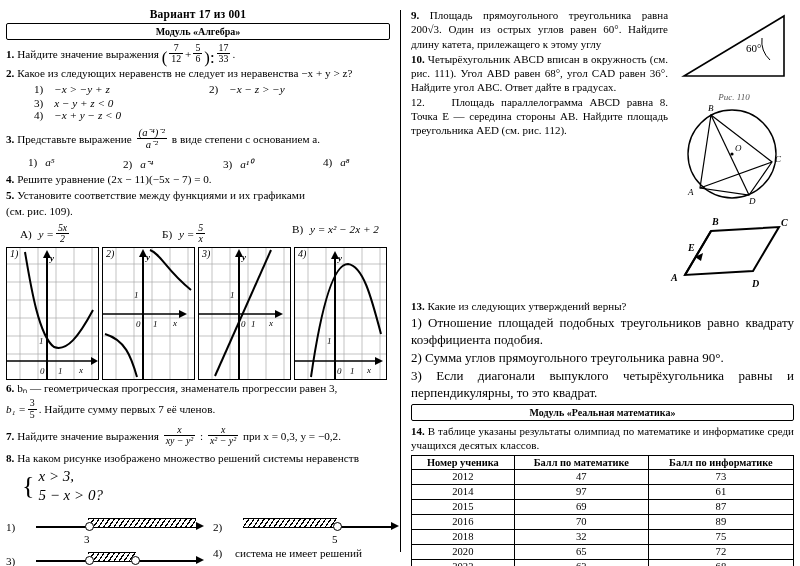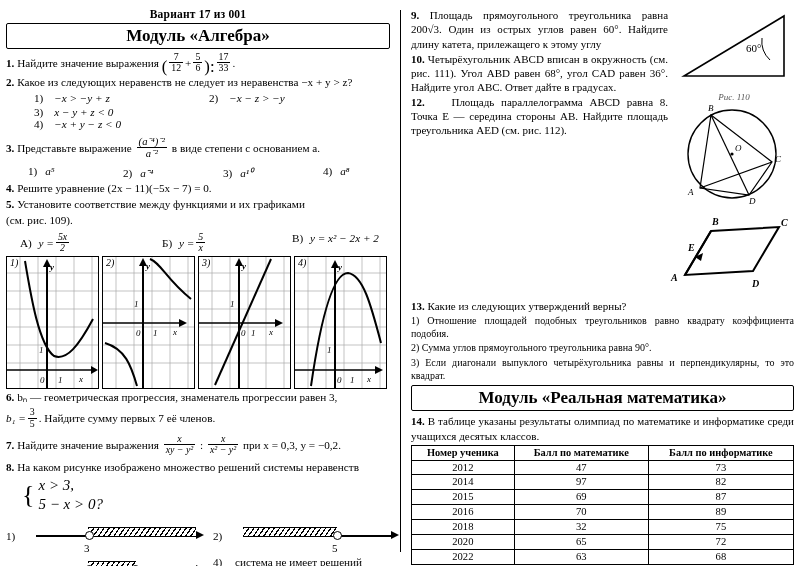--- a/index.html
+++ b/index.html
@@ -26,7 +26,7 @@
   }
   .module-bar{
     border:1.2px solid #000;border-radius:2px;
-    text-align:center;font-weight:bold;font-size:17px;
+    text-align:center;font-weight:bold;font-size:10px;
     padding:2px 0 2px 0;margin:1px 0 3px 0;background:#fff;
   }
   .q{font-size:11.2px;line-height:1.24;margin:2px 0;text-align:justify;}

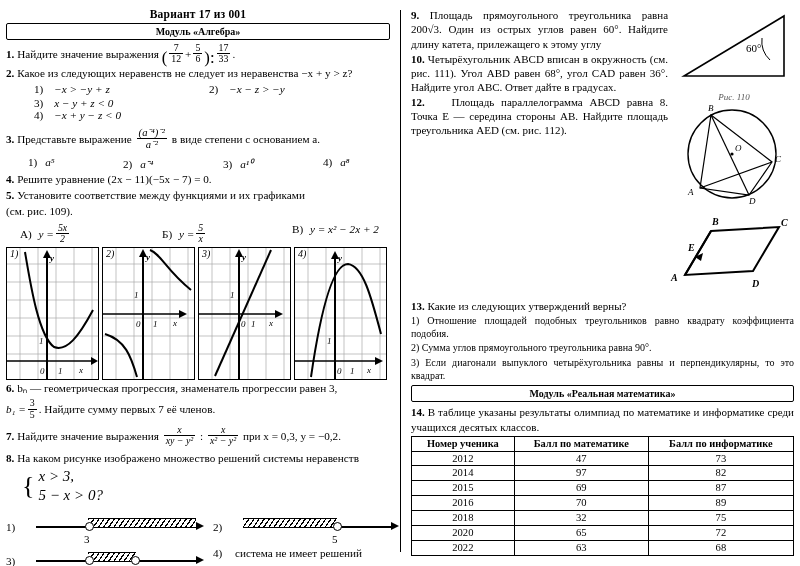--- a/index.html
+++ b/index.html
@@ -411,7 +411,7 @@
     </div>
 
     <div class="rtext">
-      <span class="num" style="font-weight:bold;">12.</span>
+      <span class="num" style="font-weight:normal;">12.</span>
       <span style="margin-left:20px;">Площадь параллелограмма ABCD равна 8. Точка E — середина стороны AB. Найдите площадь треугольника AED (см. рис. 112).</span>
     </div>
 

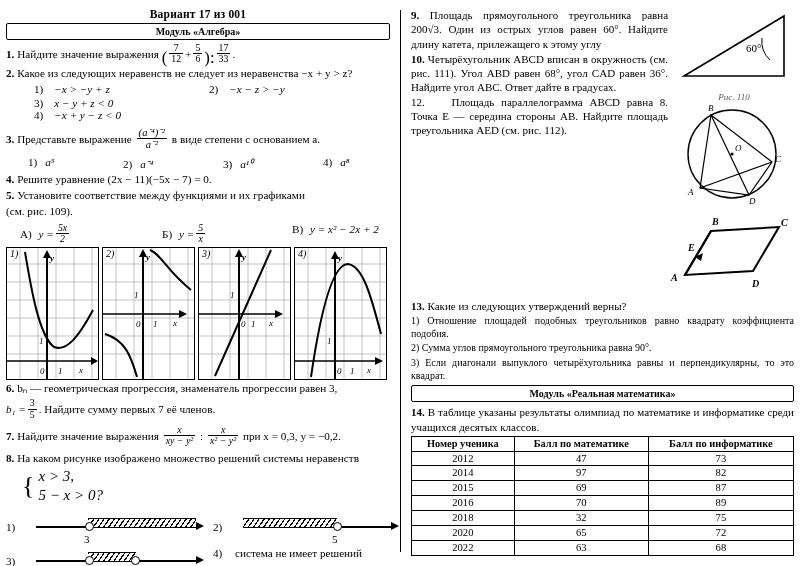--- a/index.html
+++ b/index.html
@@ -61,7 +61,7 @@
   table.scores{border-collapse:collapse;width:100%;font-size:10.6px;margin-top:2px;}
   table.scores th,table.scores td{border:1px solid #000;text-align:center;padding:1px 2px;line-height:1.12;}
   table.scores th{font-weight:bold;font-size:10.4px;}
-  .statements{font-size:10px;line-height:1.26;text-align:justify;margin:2px 0;}
+  .statements{font-size:13px;line-height:1.26;text-align:justify;margin:2px 0;}
   .rtext{font-size:11px;line-height:1.3;text-align:justify;}
   .wrapfig{float:right;margin:0 0 2px 6px;}
 </style>

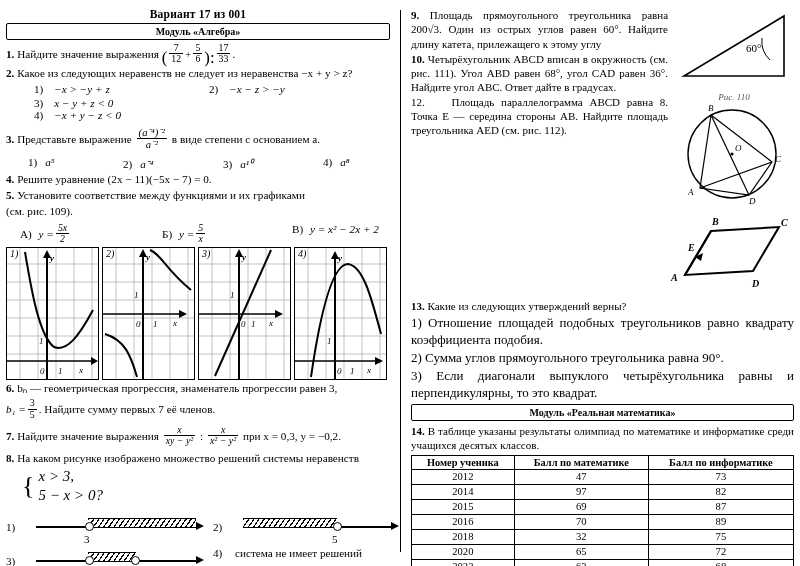--- a/index.html
+++ b/index.html
@@ -447,7 +447,7 @@
           <tr>
             <td>2014</td>
             <td>97</td>
-            <td>82</td>
+            <td>61</td>
           </tr>
           <tr>
             <td>2015</td>

